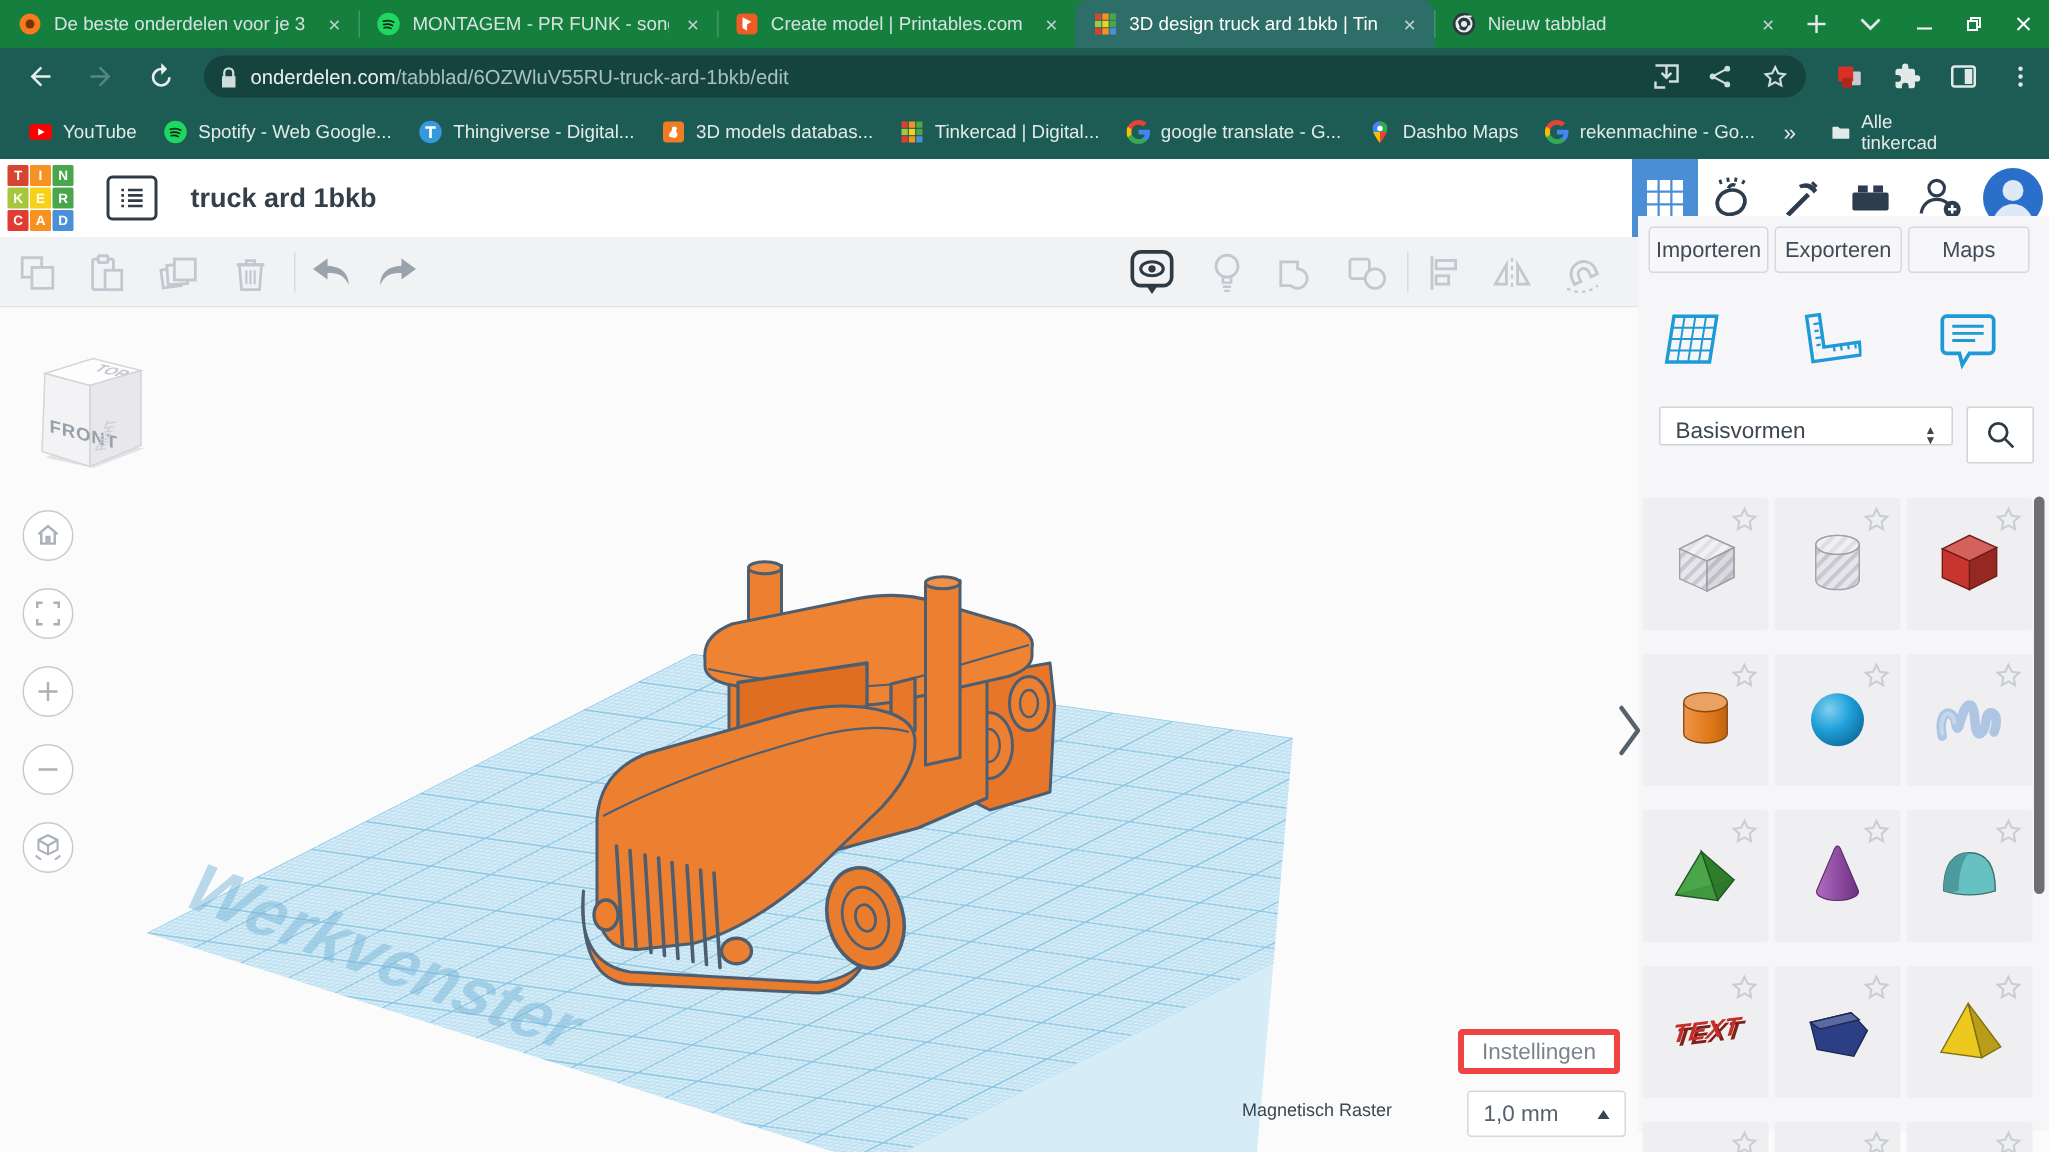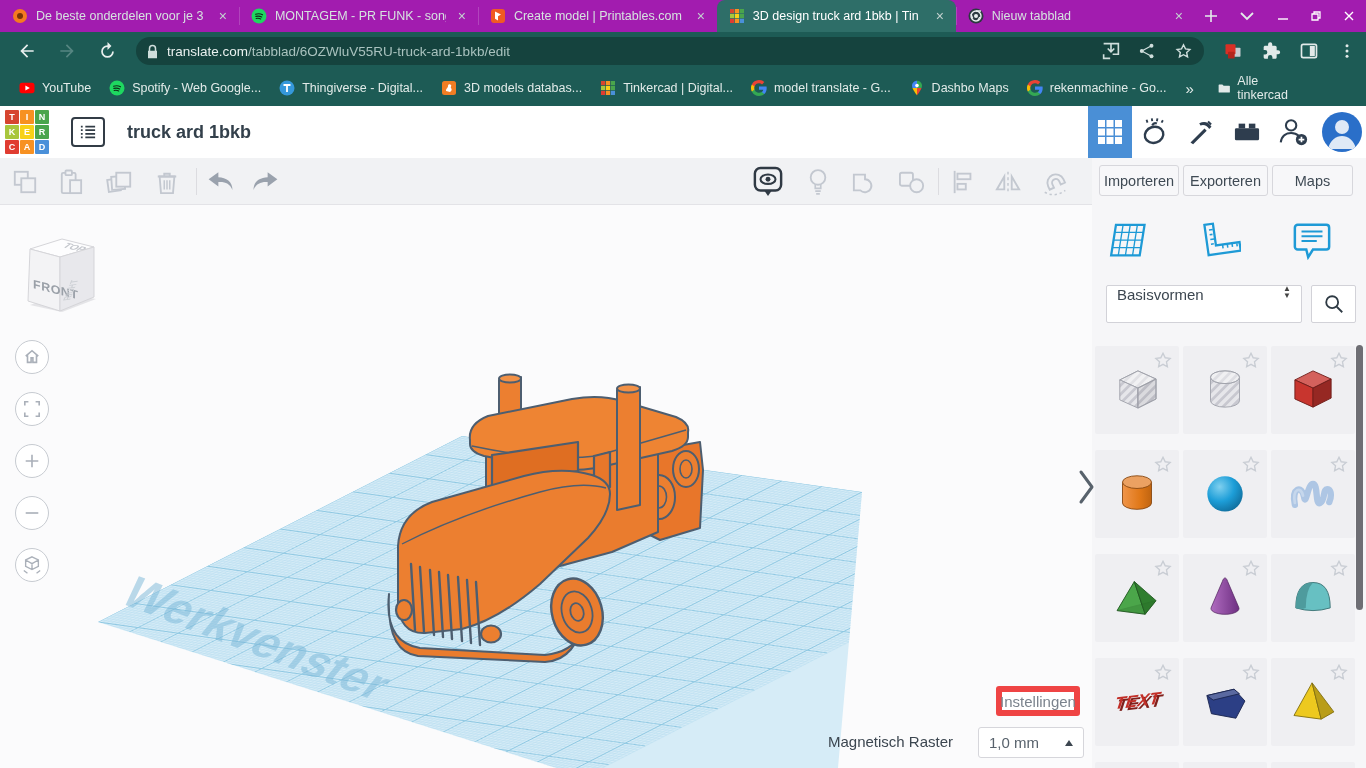--- a/index.html
+++ b/index.html
@@ -8,7 +8,7 @@
     -webkit-font-smoothing:antialiased;}
   .abs{position:absolute;}
   
-  #tabbar{left:0;top:0;width:1366px;height:32px;background:#a21caf;display:flex;align-items:stretch;}
+  #tabbar{left:0;top:0;width:1366px;height:32px;background:#15803d;display:flex;align-items:stretch;}
   .tab{display:flex;align-items:center;gap:8px;width:225px;min-width:0;padding:0 8px 0 12px;
     color:#d6e2e0;font-size:12.5px;position:relative;cursor:pointer;}
   .tab:not(.active):not(:first-child)::before{content:"";position:absolute;left:0;top:7px;bottom:7px;width:1px;background:rgba(255,255,255,.18);}

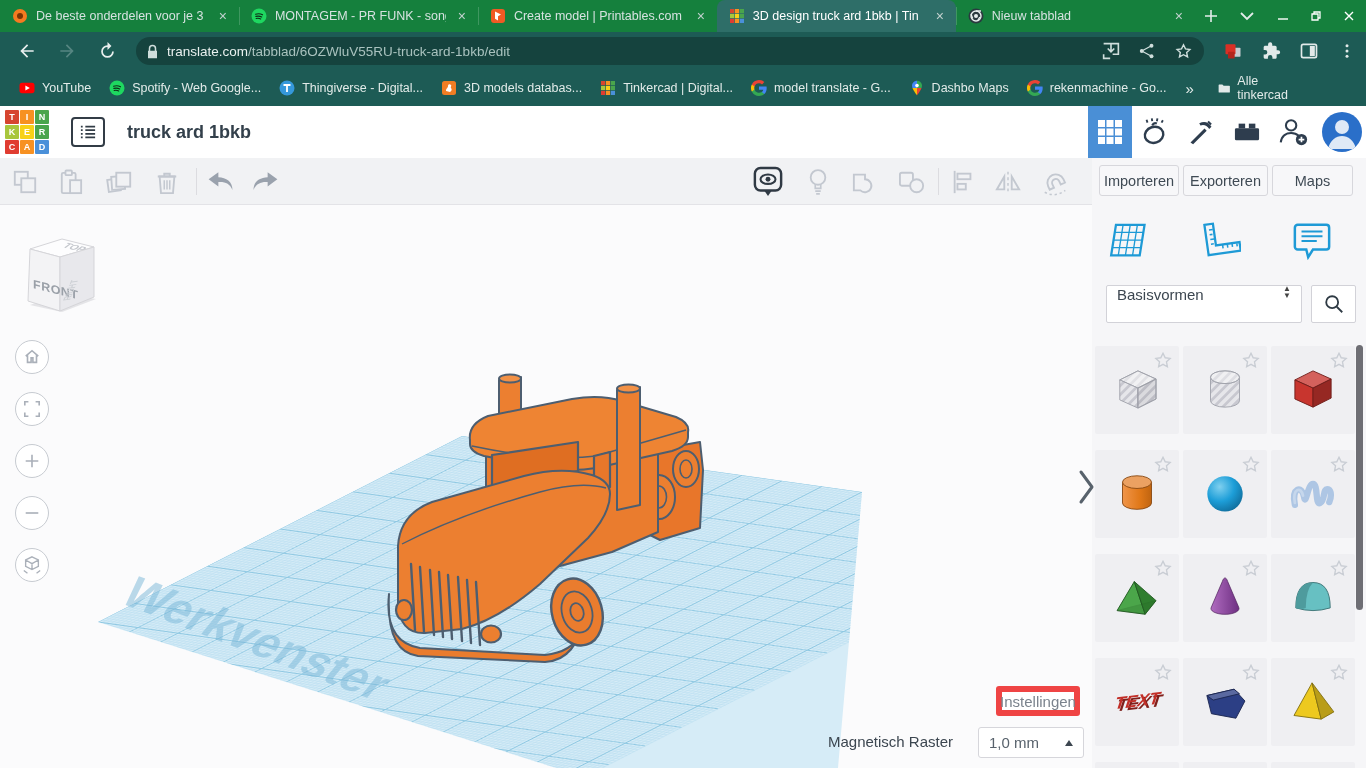--- a/index.html
+++ b/index.html
@@ -214,7 +214,7 @@
       <svg width="13" height="15" viewBox="0 0 16 20">
           <path d="M8 1a5 5 0 0 0-5 5v3H2v10h12V9h-1V6a5 5 0 0 0-5-5zm0 2a3 3 0 0 1 3 3v3H5V6a3 3 0 0 1 3-3z" fill="#cfdedc"></path>
         </svg>
-      <span id="urltext"><span class="domain">translate.com</span><span class="path">/tabblad/6OZWluV55RU-truck-ard-1bkb/edit</span></span>
+      <span id="urltext"><span class="domain">onderdelen.com</span><span class="path">/tabblad/6OZWluV55RU-truck-ard-1bkb/edit</span></span>
       <span class="pill-ic">
         <svg width="20" height="18" viewBox="0 0 24 22">
             <path d="M3 2h18v13h-7" fill="none" stroke="#cfdedc" stroke-width="2"></path>

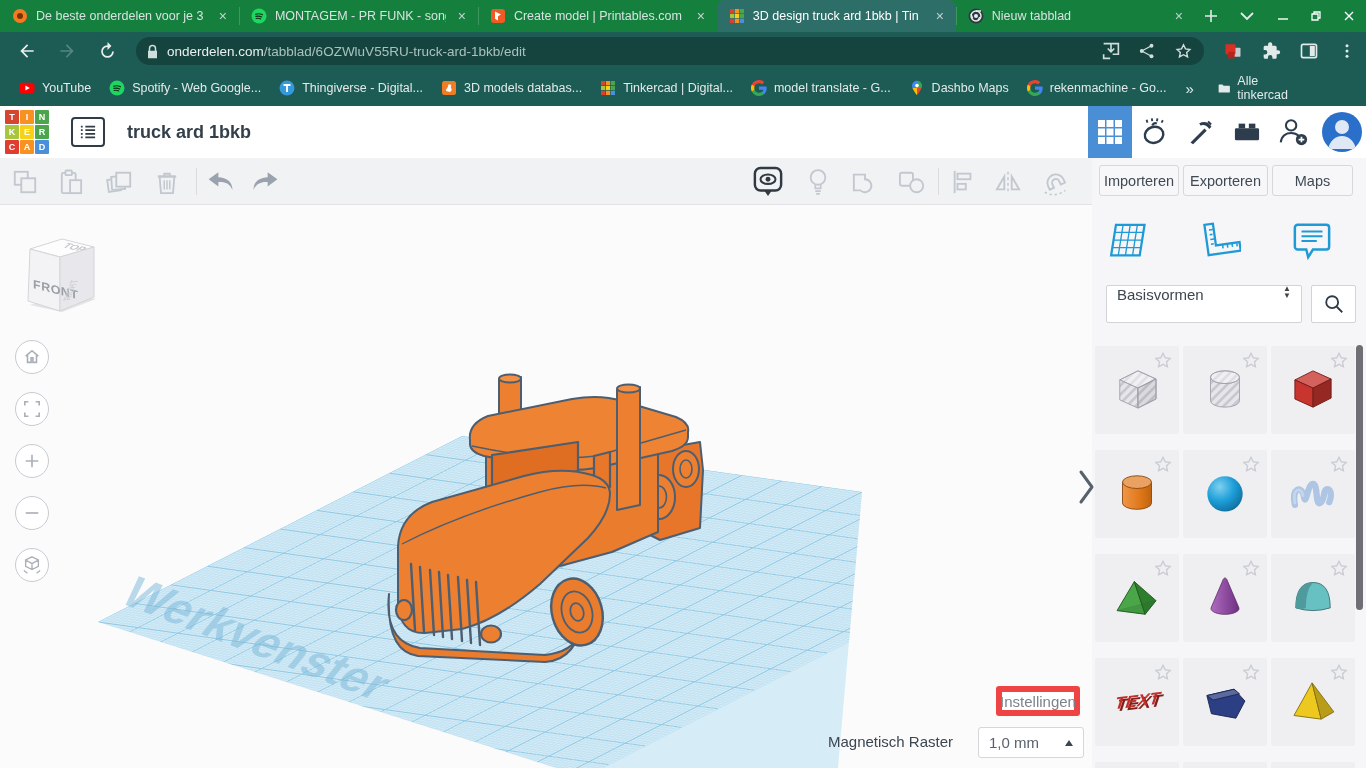--- a/index.html
+++ b/index.html
@@ -327,7 +327,7 @@
             <path fill="#EA4335" d="M8 3.18c1.18 0 2.23.4 3.06 1.2l2.3-2.3A8 8 0 0 0 .84 4.4l2.68 2.08A4.8 4.8 0 0 1 8 3.18z"></path>
           </svg>
         </span>
-        <span>model translate - G...</span>
+        <span>google translate - G...</span>
       </span>
       <span class="bm">
         <span style="display:inline-flex;width:16px;height:16px">

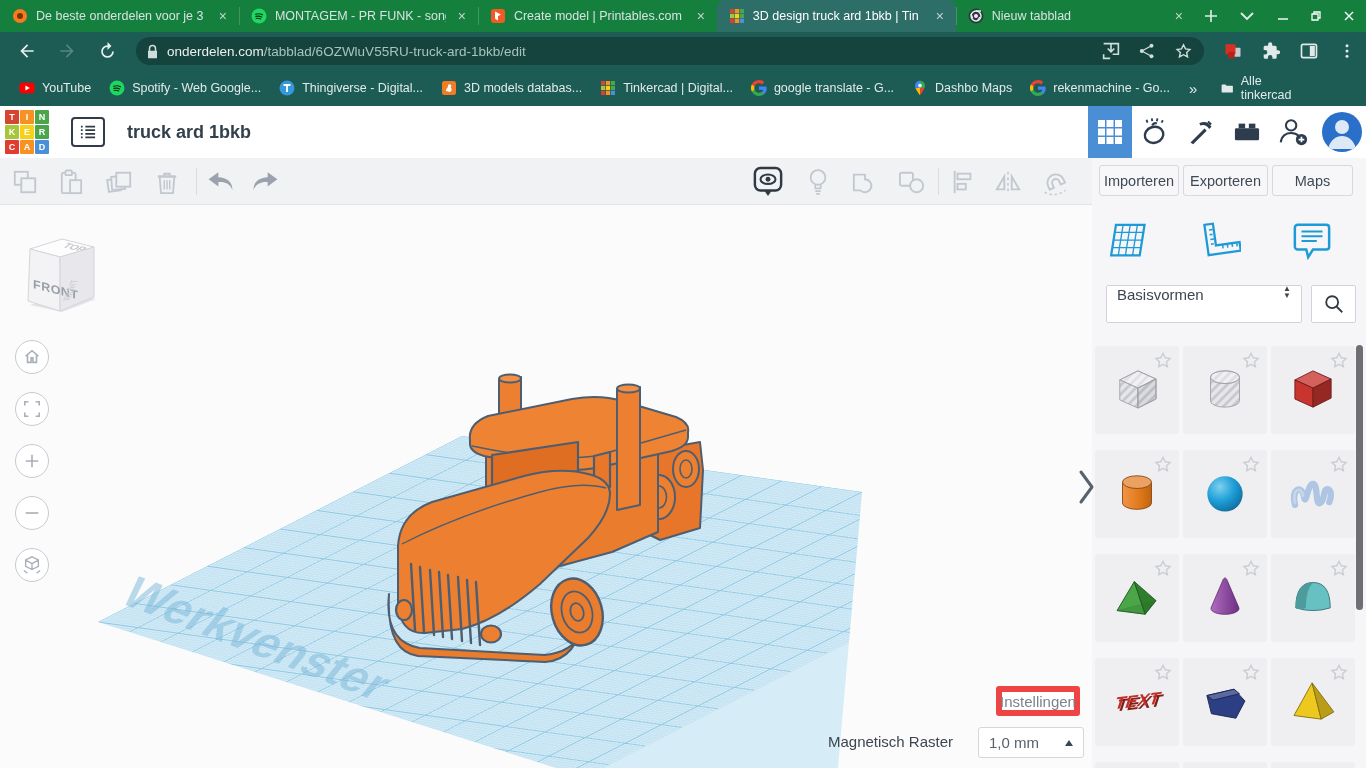--- a/index.html
+++ b/index.html
@@ -48,7 +48,7 @@
   .tb-ic{position:absolute;top:9px;width:30px;height:30px;display:flex;align-items:center;justify-content:center;}
   .tb-div{position:absolute;top:10px;width:1px;height:27px;background:#dcdce0;}
   
-  #rightcol{left:1092px;top:158px;width:274px;height:610px;background:#f6f6f8;box-sizing:border-box;}
+  #rightcol{left:1092px;top:144px;width:274px;height:610px;background:#f6f6f8;box-sizing:border-box;}
   .panel-btn{position:absolute;top:7px;height:31px;background:#f7f7f9;border:1px solid #d7d7dc;border-radius:3px;
     font-size:14.5px;color:#3f4a54;display:flex;align-items:center;justify-content:center;box-sizing:border-box;}
   .blue-ic{position:absolute;top:60px;width:44px;height:46px;display:flex;align-items:center;justify-content:center;}

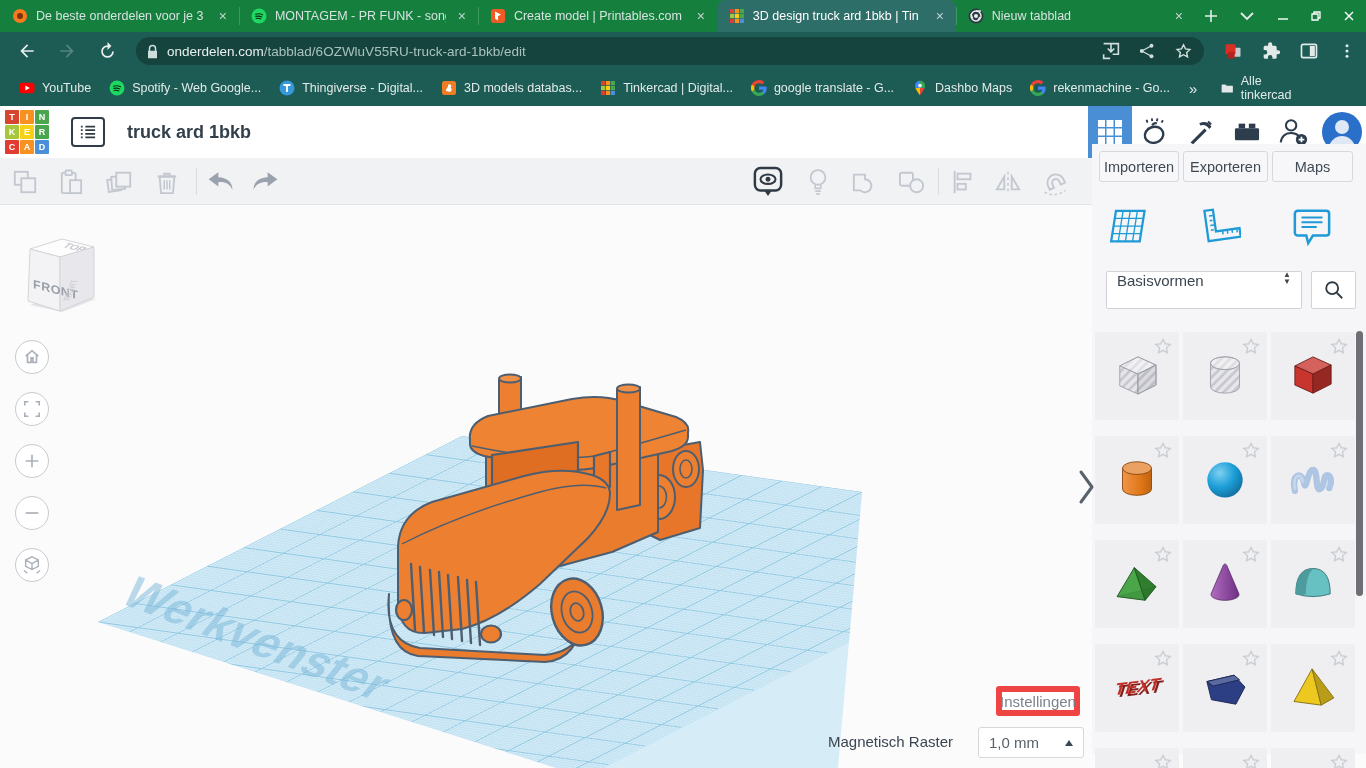--- a/index.html
+++ b/index.html
@@ -52,8 +52,8 @@
   .panel-btn{position:absolute;top:7px;height:31px;background:#f7f7f9;border:1px solid #d7d7dc;border-radius:3px;
     font-size:14.5px;color:#3f4a54;display:flex;align-items:center;justify-content:center;box-sizing:border-box;}
   .blue-ic{position:absolute;top:60px;width:44px;height:46px;display:flex;align-items:center;justify-content:center;}
-  #cat-select{position:absolute;left:14px;top:127px;width:196px;height:38px;background:#fff;border:1px solid #d2d2d8;border-radius:2px;
-    display:flex;align-items:flex-start;font-size:15px;color:#3c4650;padding:0 10px;box-sizing:border-box;}
+  #cat-select{position:absolute;left:14px;top:127px;width:196px;height:26px;background:#fff;border:1px solid #d2d2d8;border-radius:2px;
+    display:flex;align-items:flex-end;font-size:15px;color:#3c4650;padding:0 10px;box-sizing:border-box;}
   #cat-arrows{margin-left:auto;display:flex;flex-direction:column;line-height:5px;font-size:8px;color:#444;gap:2px;}
   #search-btn{position:absolute;left:219px;top:127px;width:45px;height:38px;background:#fff;border:1px solid #d2d2d8;border-radius:2px;
     display:flex;align-items:center;justify-content:center;box-sizing:border-box;}

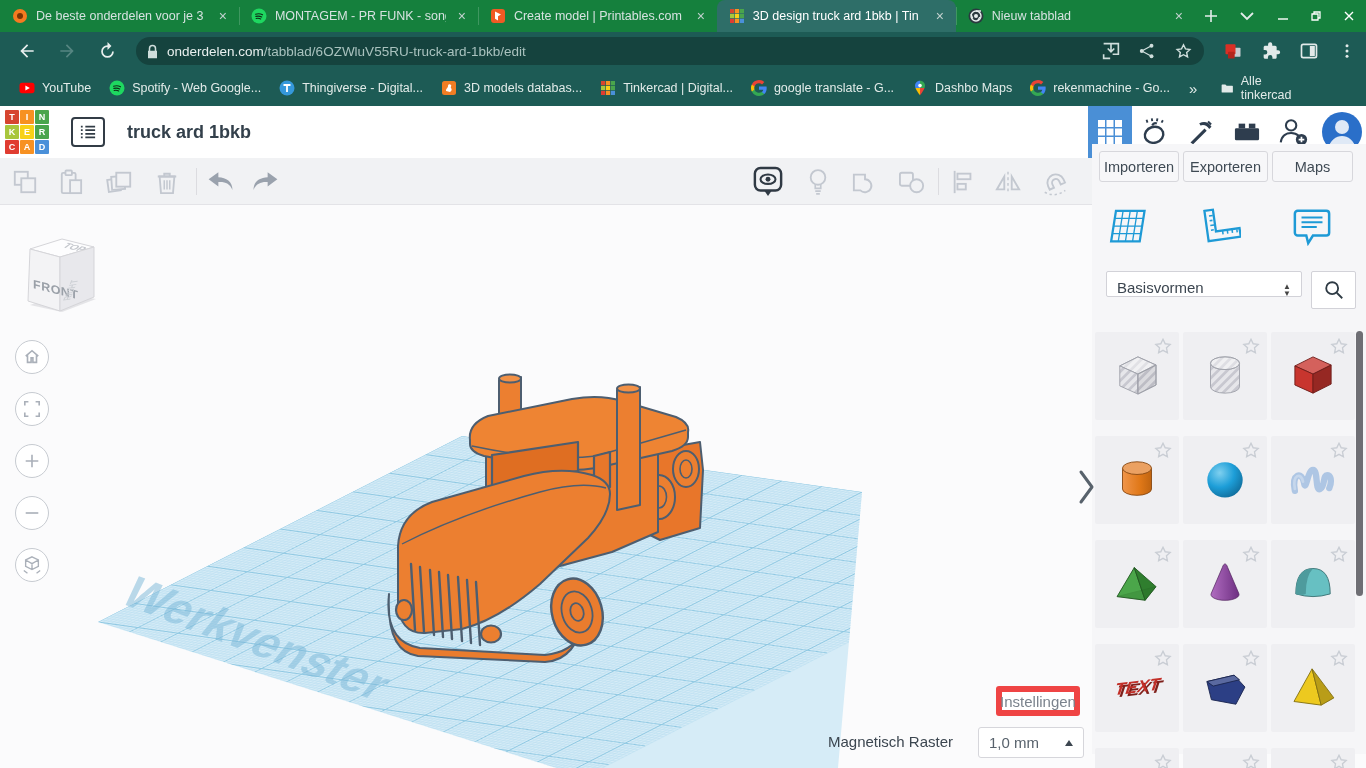--- a/index.html
+++ b/index.html
@@ -67,7 +67,7 @@
   #scene{position:absolute;left:0;top:0;width:1092px;height:563px;}
   .navcircle{position:absolute;left:15px;width:32px;height:32px;border-radius:50%;border:1px solid #c7cbd1;background:#fff;
     display:flex;align-items:center;justify-content:center;}
-  #settings-btn{position:absolute;right:12px;top:481px;width:84px;height:30px;background:#fff;border:6px solid #ef4444;border-radius:3px;
+  #settings-btn{position:absolute;right:12px;top:481px;width:108px;height:30px;background:#fff;border:4px solid #ef4444;border-radius:3px;
     color:#7b838d;font-size:15px;display:flex;align-items:center;justify-content:center;box-sizing:border-box;}
   #snap-label{position:absolute;left:828px;top:528px;font-size:15px;color:#3c4650;}
   #snap-select{position:absolute;left:978px;top:522px;width:106px;height:31px;background:#fff;border:1px solid #d6d6db;border-radius:3px;

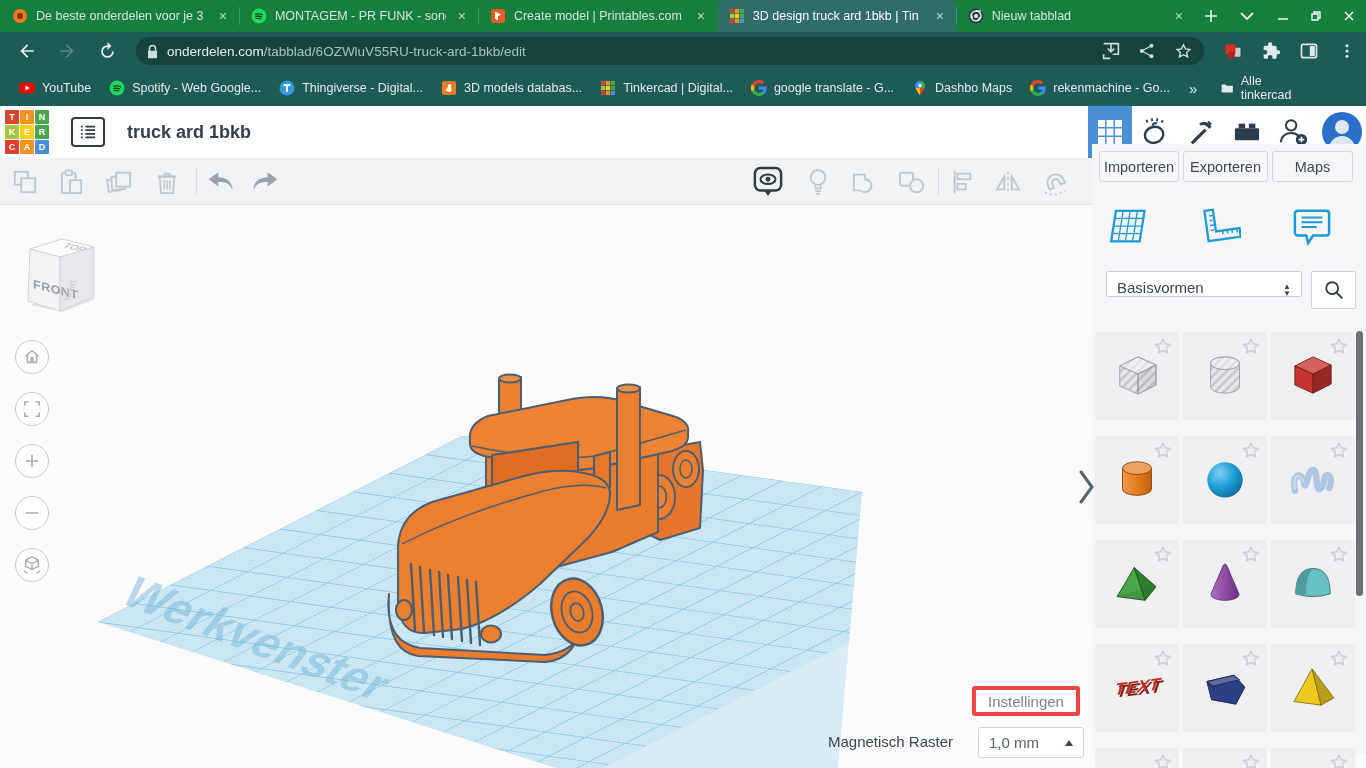--- a/index.html
+++ b/index.html
@@ -69,7 +69,7 @@
     display:flex;align-items:center;justify-content:center;}
   #settings-btn{position:absolute;right:12px;top:481px;width:108px;height:30px;background:#fff;border:4px solid #ef4444;border-radius:3px;
     color:#7b838d;font-size:15px;display:flex;align-items:center;justify-content:center;box-sizing:border-box;}
-  #snap-label{position:absolute;left:828px;top:528px;font-size:15px;color:#3c4650;}
+  #snap-label{position:absolute;left:828px;top:528px;font-size:12px;color:#3c4650;}
   #snap-select{position:absolute;left:978px;top:522px;width:106px;height:31px;background:#fff;border:1px solid #d6d6db;border-radius:3px;
     display:flex;align-items:center;font-size:15px;color:#58626c;padding:0 10px;box-sizing:border-box;}
   #snap-arrow{margin-left:auto;width:0;height:0;border-left:4px solid transparent;border-right:4px solid transparent;border-bottom:6px solid #3c4650;}

